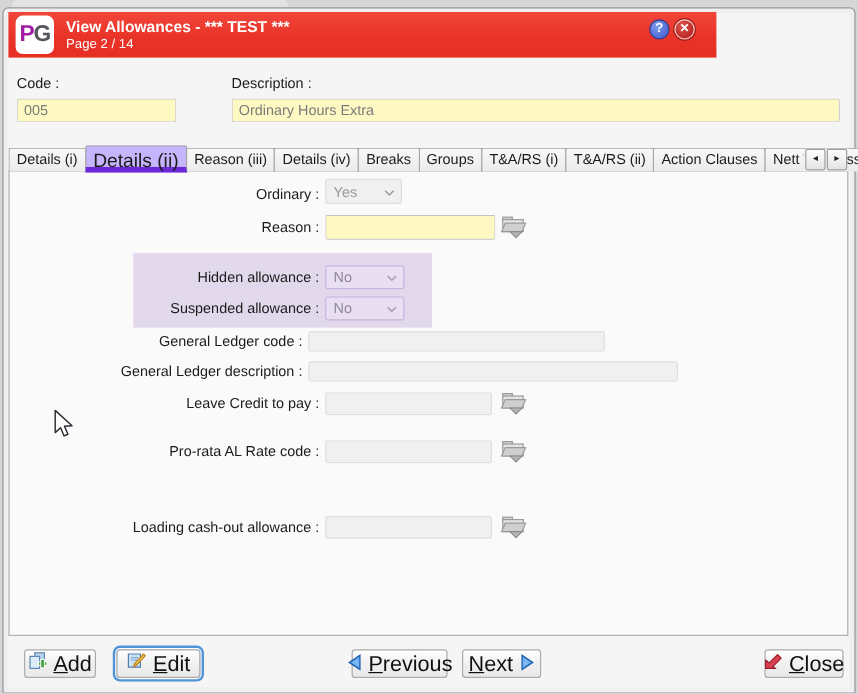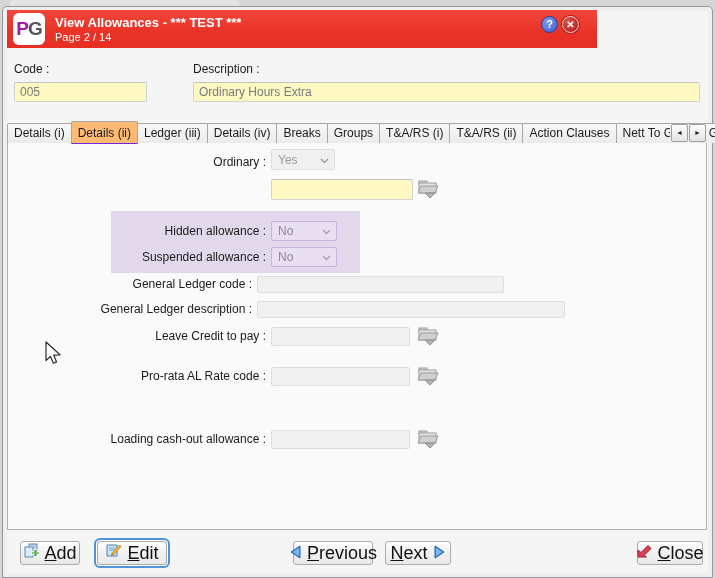--- a/index.html
+++ b/index.html
@@ -36,8 +36,8 @@
   .tab { height:20px; padding:2px 6px 0 6px; border:1px solid #a6a6a6; border-bottom:none;
     background:linear-gradient(#f8f8f8,#ebebeb); border-radius:2px 2px 0 0; margin-right:-1px;
     white-space:nowrap; cursor:default; }
-  .tab.active { height:23px; padding-top:4px; background:#fdba74; position:relative; z-index:6;
-    margin-bottom:-1px; border-bottom:1px solid #6d28d9; font-size:12px; }
+  .tab.active { height:23px; padding-top:4px; background:#c4b5fd; position:relative; z-index:6;
+    margin-bottom:-1px; border-bottom:5px solid #6d28d9; font-size:16px; }
   .tab.truncated { max-width:64px; overflow:hidden; }
   .tab-scroll { position:absolute; right:1px; top:4px; display:flex; gap:1px; background:#f2f2f2; padding-left:1px; }
   .scroll-btn { width:17px; height:18px; border:1px solid #9f9f9f; border-radius:2px;

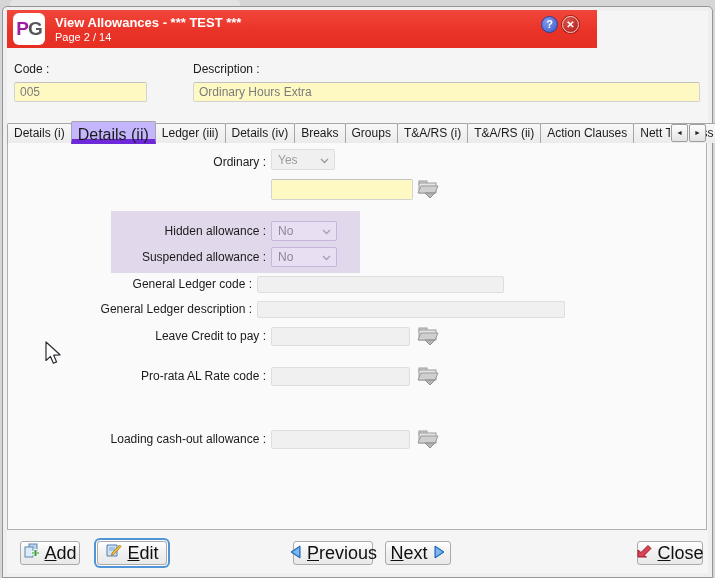--- a/index.html
+++ b/index.html
@@ -89,7 +89,7 @@
   <div class="tabbar">
     <div class="tab">Details (i)</div>
     <div class="tab active">Details (ii)</div>
-    <div class="tab">Ledger (iii)</div>
+    <div class="tab">Reason (iii)</div>
     <div class="tab">Details (iv)</div>
     <div class="tab">Breaks</div>
     <div class="tab">Groups</div>

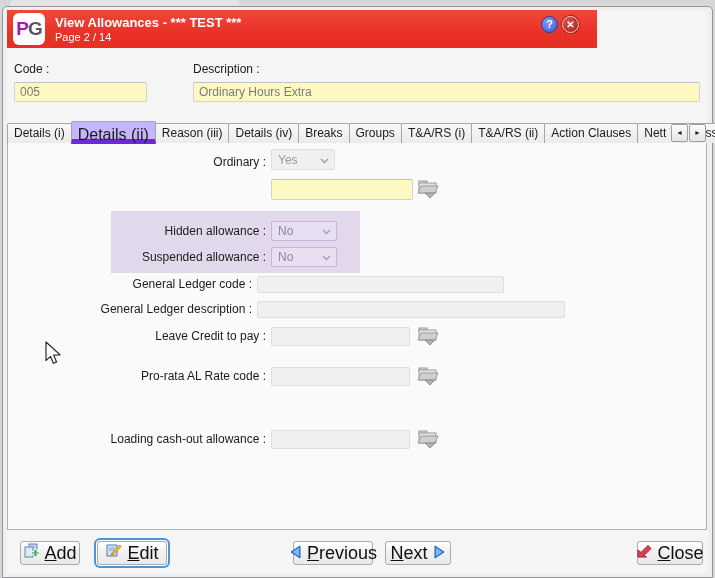--- a/index.html
+++ b/index.html
@@ -115,6 +115,7 @@
           </svg></span>
     </div>
 
+    <div class="flabel" style="left:48px; top:39px;">Reason :</div>
     <div class="textbox" style="left:263px; top:36px; width:142px; height:21px;"></div>
     <button class="lookup-btn" style="left:407px; top:35px;">
       <span><svg width="24" height="22" viewBox="0 0 24 22">

